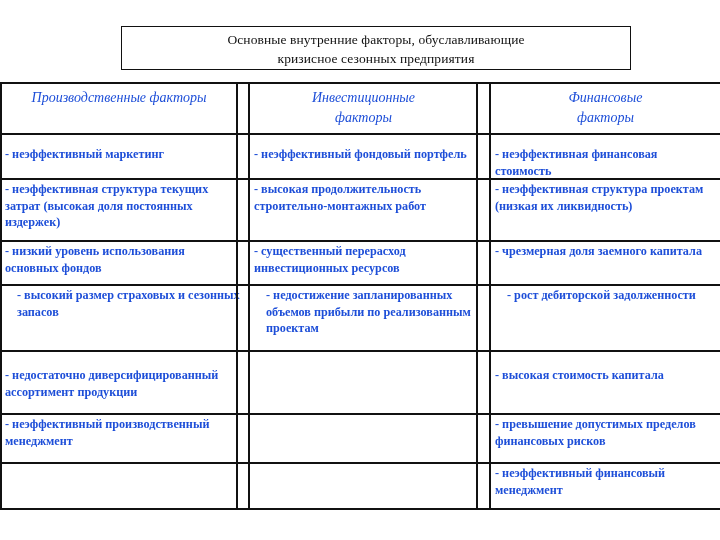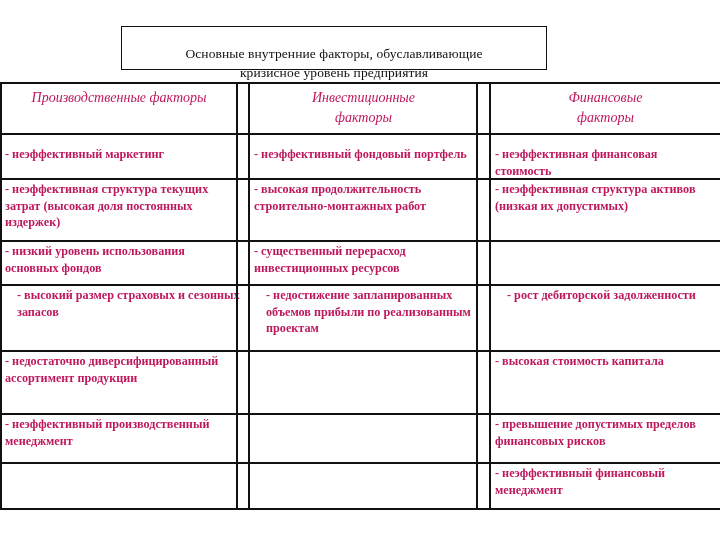--- a/index.html
+++ b/index.html
@@ -19,14 +19,14 @@
       position: absolute;
       left: 121px;
       top: 26px;
-      width: 426px;
+      width: 510px;
       height: 44px;
       border: 1.5px solid #111;
       box-sizing: border-box;
       text-align: center;
       font-size: 13.5px;
       line-height: 19px;
-      padding-top: 17px;
+      padding-top: 3px;
       letter-spacing: 0.1px;
     }
     .title-box .line { display: block; }

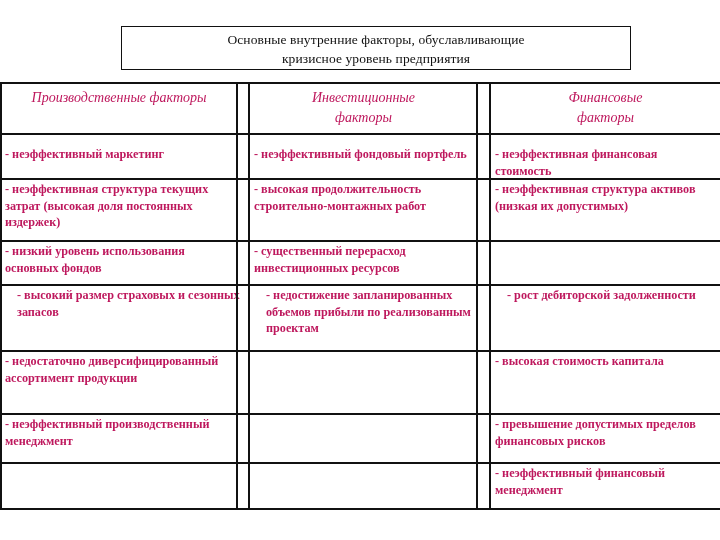--- a/index.html
+++ b/index.html
@@ -83,7 +83,7 @@
 
 <div class="title-box">
   <span class="line">Основные внутренние факторы, обуславливающие</span>
-  <span class="line">кризисное уровень предприятия</span>
+  <span class="line">кризисное сезонных предприятия</span>
 </div>
 
 <div class="grid">

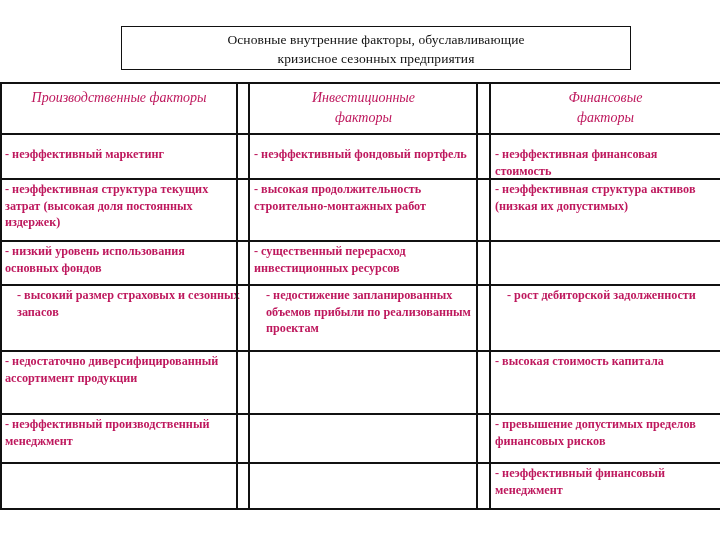--- a/index.html
+++ b/index.html
@@ -50,7 +50,7 @@
       line-height: 16.5px;
       padding: 3px 4px 0 5px;
       font-weight: bold;
-      color: #be185d;
+      color: #1d4ed8;
     }
     .col1 { left: 0; width: 237px; }
     .col2 { left: 249px; width: 228px; }

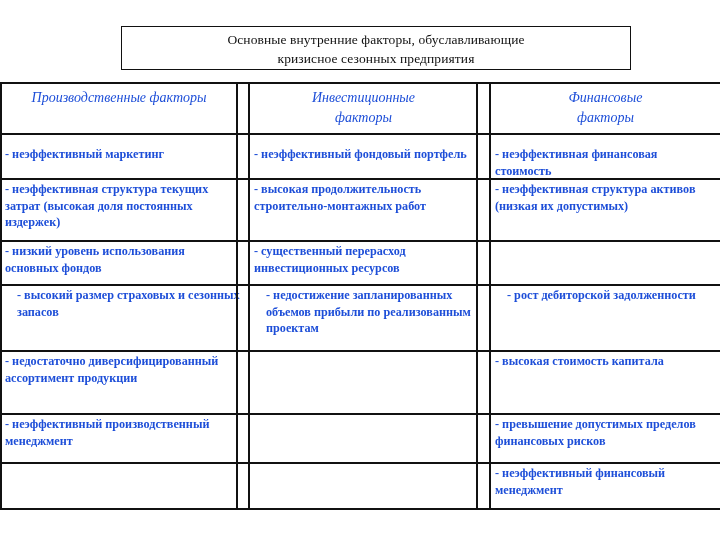--- a/index.html
+++ b/index.html
@@ -111,7 +111,7 @@
   <div class="row" style="top:96px; height:62px;">
     <div class="cell col1">- неэффективная структура текущих затрат (высокая доля постоянных издержек)</div>
     <div class="cell col2">- высокая продолжительность строительно-монтажных работ</div>
-    <div class="cell col3">- неэффективная структура активов (низкая их допустимых)</div>
+    <div class="cell col3">- неэффективная структура проектам (низкая их ликвидность)</div>
   </div>
 
   <div class="row" style="top:158px; height:44px;">

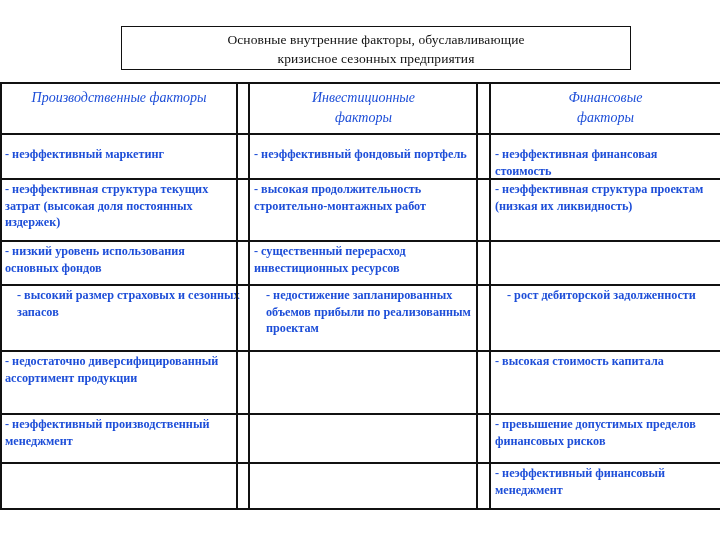--- a/index.html
+++ b/index.html
@@ -117,6 +117,7 @@
   <div class="row" style="top:158px; height:44px;">
     <div class="cell col1">- низкий уровень использования основных фондов</div>
     <div class="cell col2">- существенный перерасход инвестиционных ресурсов</div>
+    <div class="cell col3">- чрезмерная доля заемного капитала</div>
   </div>
 
   <div class="row" style="top:202px; height:66px;margin-left:12px;">

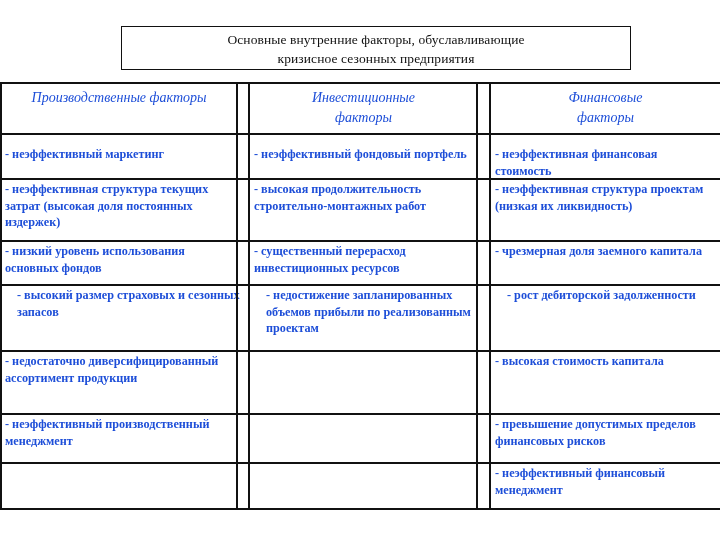--- a/index.html
+++ b/index.html
@@ -126,7 +126,7 @@
     <div class="cell col3">- рост дебиторской задолженности</div>
   </div>
 
-  <div class="row" style="top:268px; height:63px;">
+  <div class="row" style="top:282px; height:63px;">
     <div class="cell col1">- недостаточно диверсифицированный ассортимент продукции</div>
     <div class="cell col3">- высокая стоимость капитала</div>
   </div>

